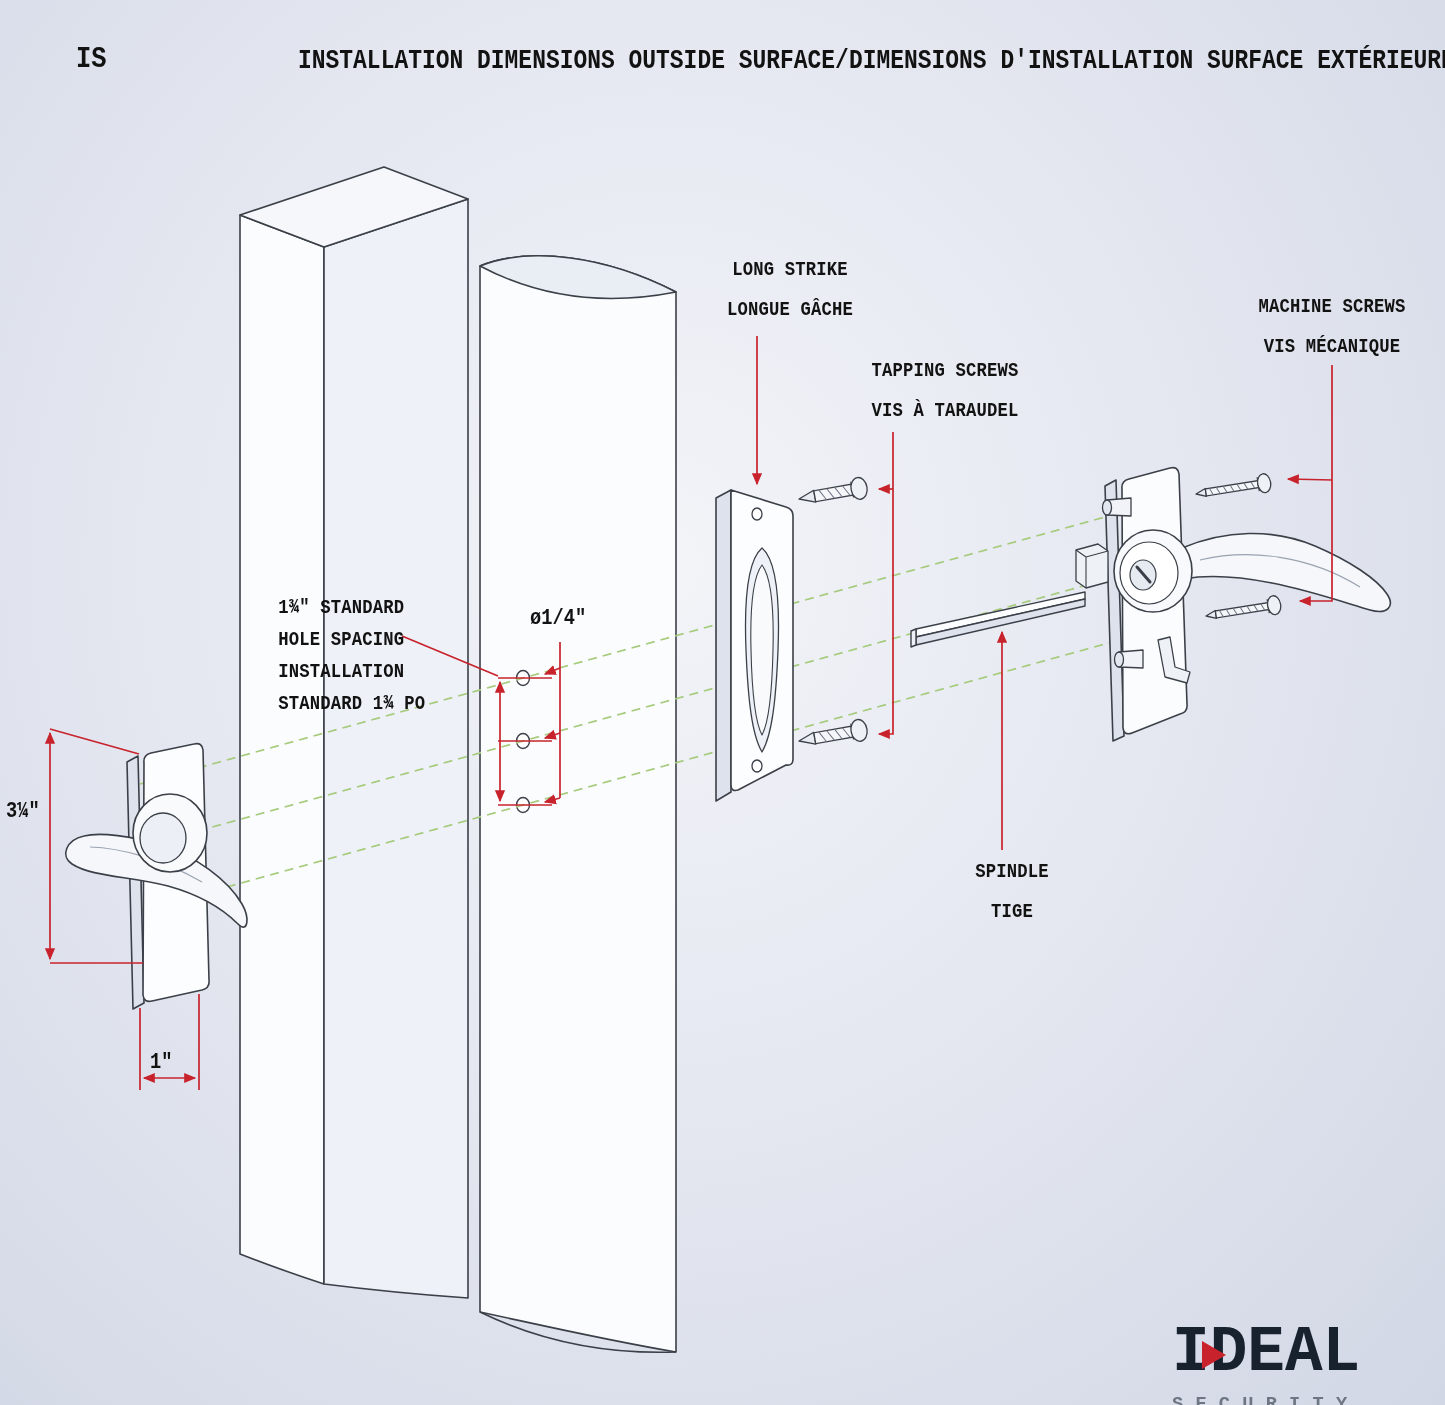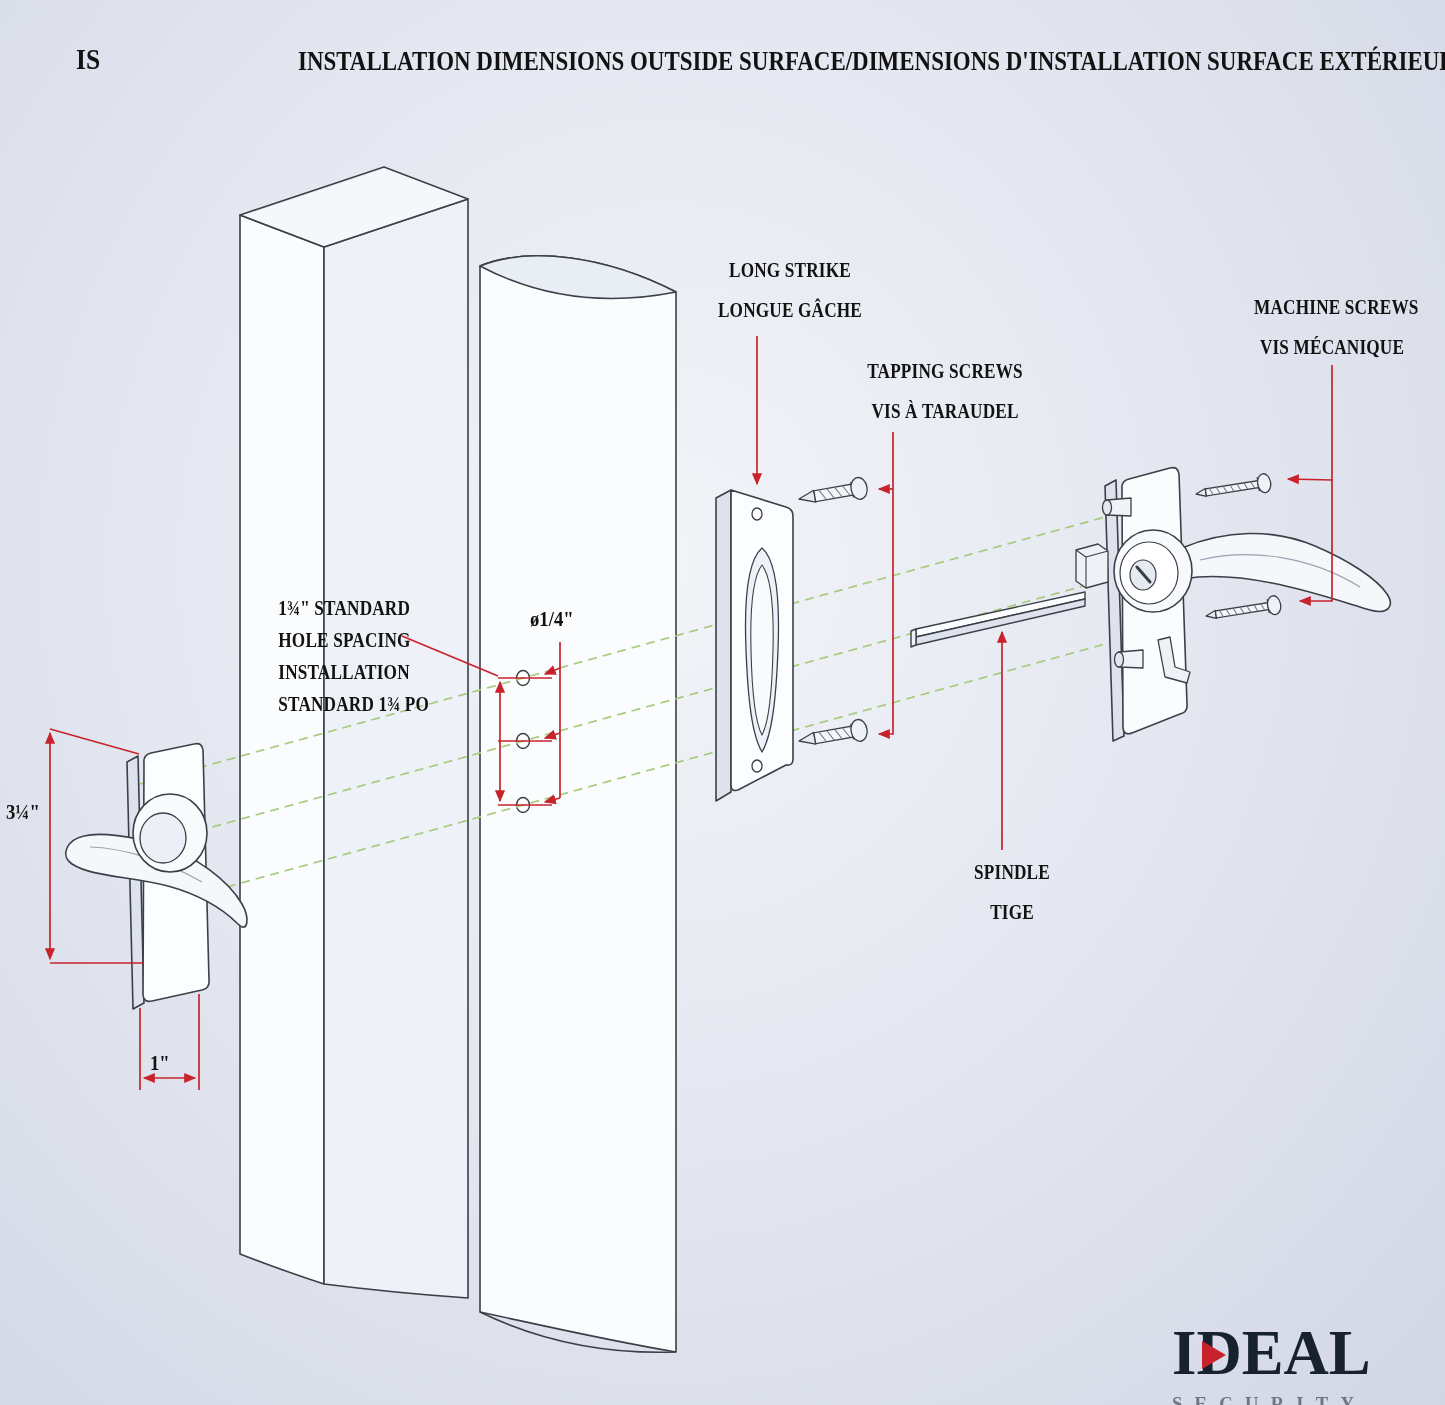--- a/index.html
+++ b/index.html
@@ -5,7 +5,7 @@
   html,body{margin:0;padding:0;background:#cfd4e2}
   .stage{position:relative;width:1445px;height:1405px;overflow:hidden;
     background:radial-gradient(ellipse at 46% 40%, #f2f4f8 0%, #e4e7f0 48%, #d2d7e5 100%);
-    font-family:Liberation Serif, serif;color:#121212}
+    font-family:Liberation Mono, monospace;color:#121212}
   svg.diagram{position:absolute;left:0;top:0}
   .lbl{position:absolute;font-weight:bold;font-size:21px;line-height:40px;text-align:center;
     letter-spacing:.2px;transform:scaleX(.82);transform-origin:50% 0;white-space:nowrap}

